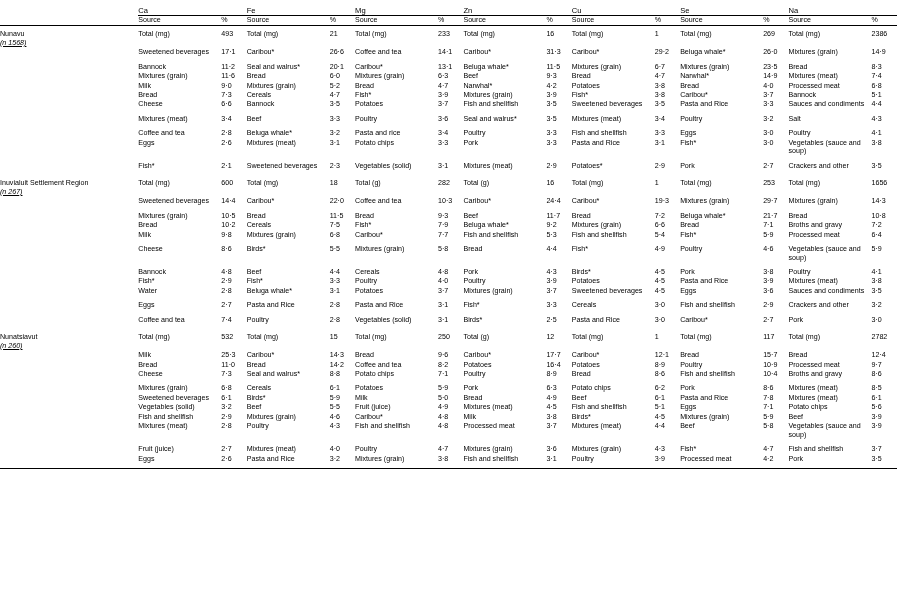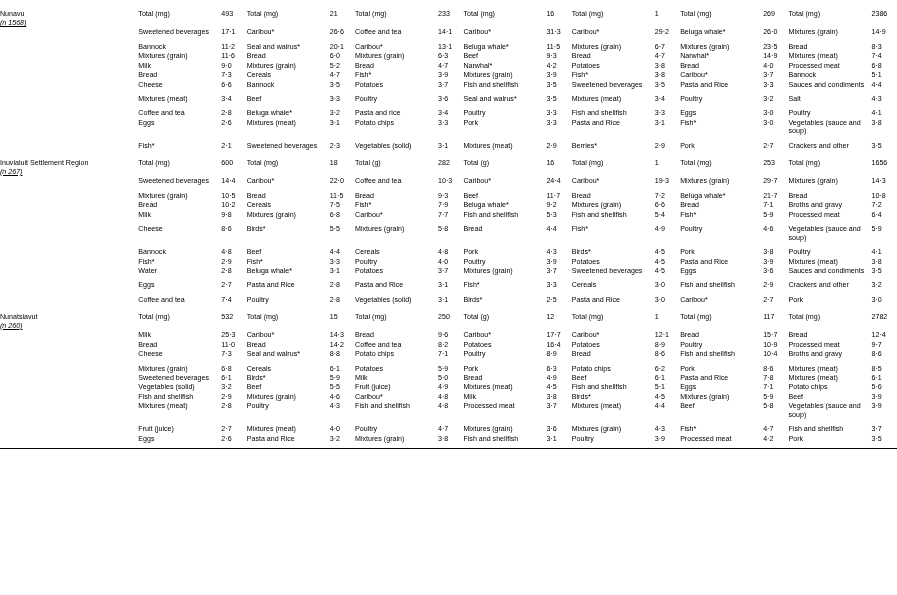--- a/index.html
+++ b/index.html
@@ -92,6 +92,16 @@
         <tr>
           <td colspan="15" style="height:6px;font-size:1px;line-height:1px;"></td>
         </tr>
+        <tr class="grp-head">
+          <td colspan="1" style="border-bottom:none;"></td>
+          <td class="nutrient-name" colspan="2">Ca</td>
+          <td class="nutrient-name" colspan="2">Fe</td>
+          <td class="nutrient-name" colspan="2">Mg</td>
+          <td class="nutrient-name" colspan="2">Zn</td>
+          <td class="nutrient-name" colspan="2">Cu</td>
+          <td class="nutrient-name" colspan="2">Se</td>
+          <td class="nutrient-name" colspan="2">Na</td>
+        </tr>
         <tr class="headpad">
           <td colspan="15"></td>
         </tr>

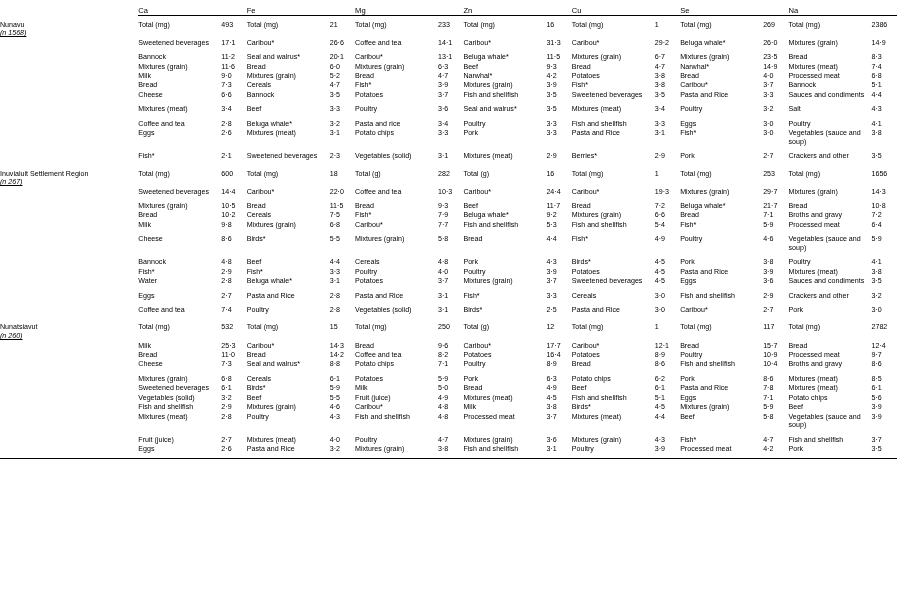--- a/index.html
+++ b/index.html
@@ -102,6 +102,23 @@
           <td class="nutrient-name" colspan="2">Se</td>
           <td class="nutrient-name" colspan="2">Na</td>
         </tr>
+        <tr class="subhead">
+          <td class="region"></td>
+          <td class="src">Source</td>
+          <td class="pct">%</td>
+          <td class="src">Source</td>
+          <td class="pct">%</td>
+          <td class="src">Source</td>
+          <td class="pct">%</td>
+          <td class="src">Source</td>
+          <td class="pct">%</td>
+          <td class="src">Source</td>
+          <td class="pct">%</td>
+          <td class="src">Source</td>
+          <td class="pct">%</td>
+          <td class="src">Source</td>
+          <td class="pct">%</td>
+        </tr>
         <tr class="headpad">
           <td colspan="15"></td>
         </tr>

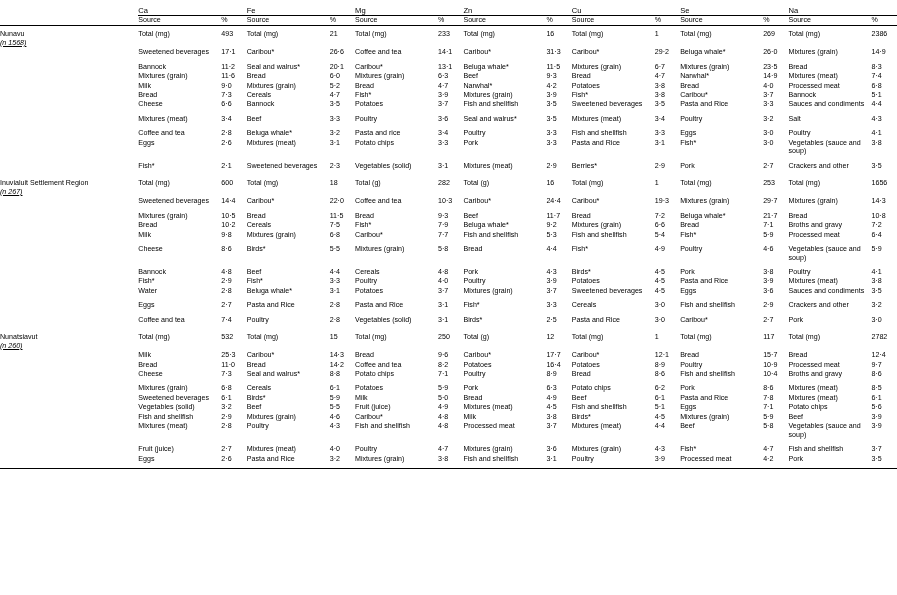--- a/index.html
+++ b/index.html
@@ -317,7 +317,7 @@
           <td class="pct">3·1</td>
           <td class="src">Mixtures (meat)</td>
           <td class="pct">2·9</td>
-          <td class="src">Berries*</td>
+          <td class="src">Potatoes*</td>
           <td class="pct">2·9</td>
           <td class="src">Pork</td>
           <td class="pct">2·7</td>

